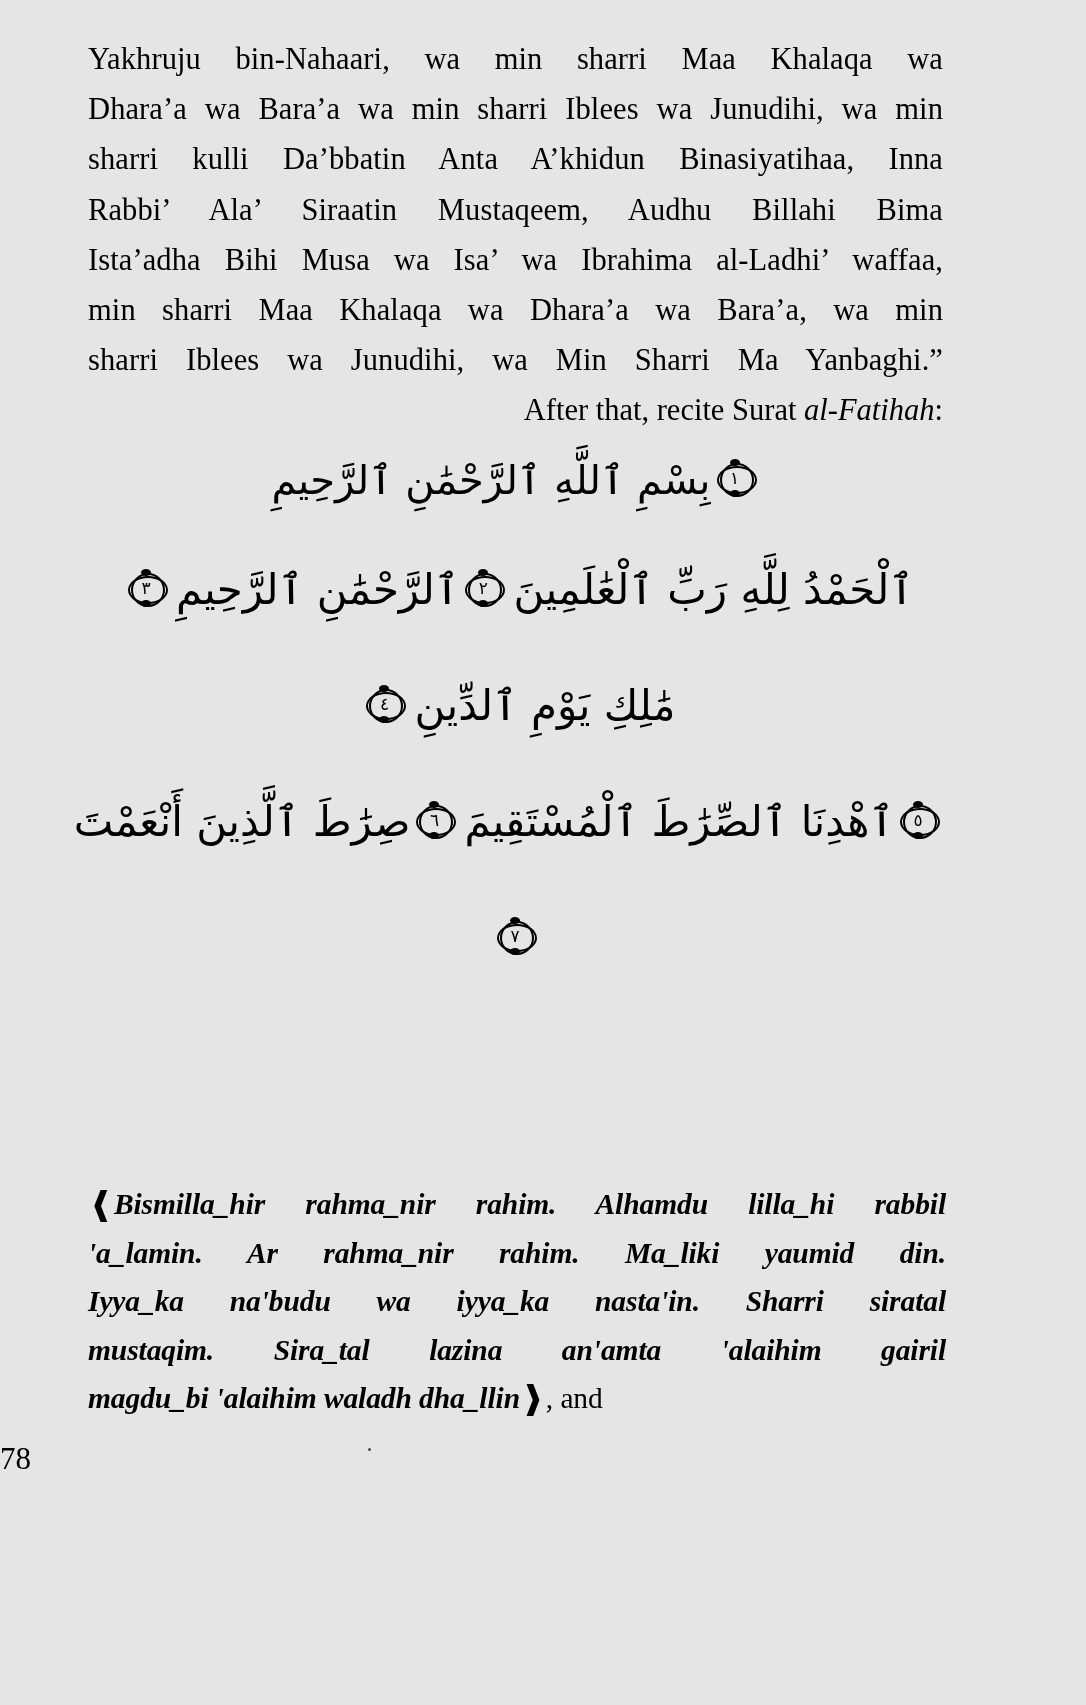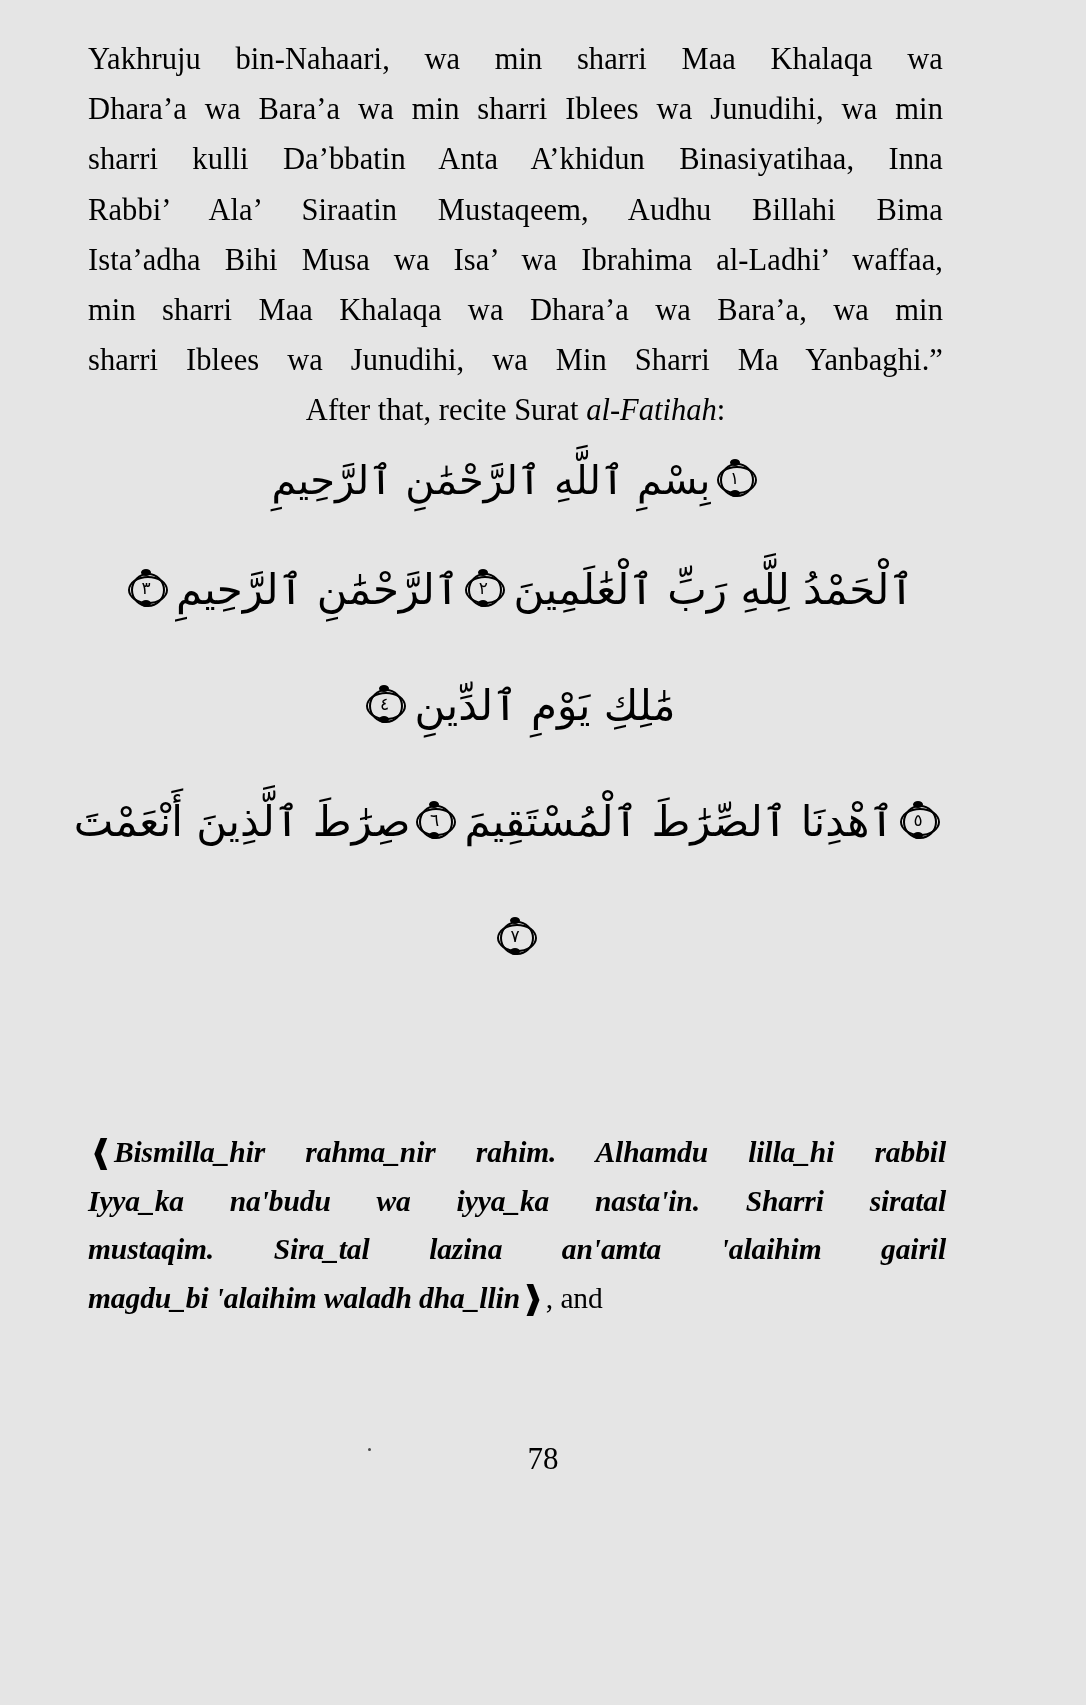--- a/index.html
+++ b/index.html
@@ -51,7 +51,7 @@
     font-family: "Liberation Serif", "DejaVu Serif", serif;
     font-size: 30.5px;
     line-height: 50.2px;
-    text-align: center;
+    text-align: right;
     margin: 0;
     white-space: nowrap;
   }

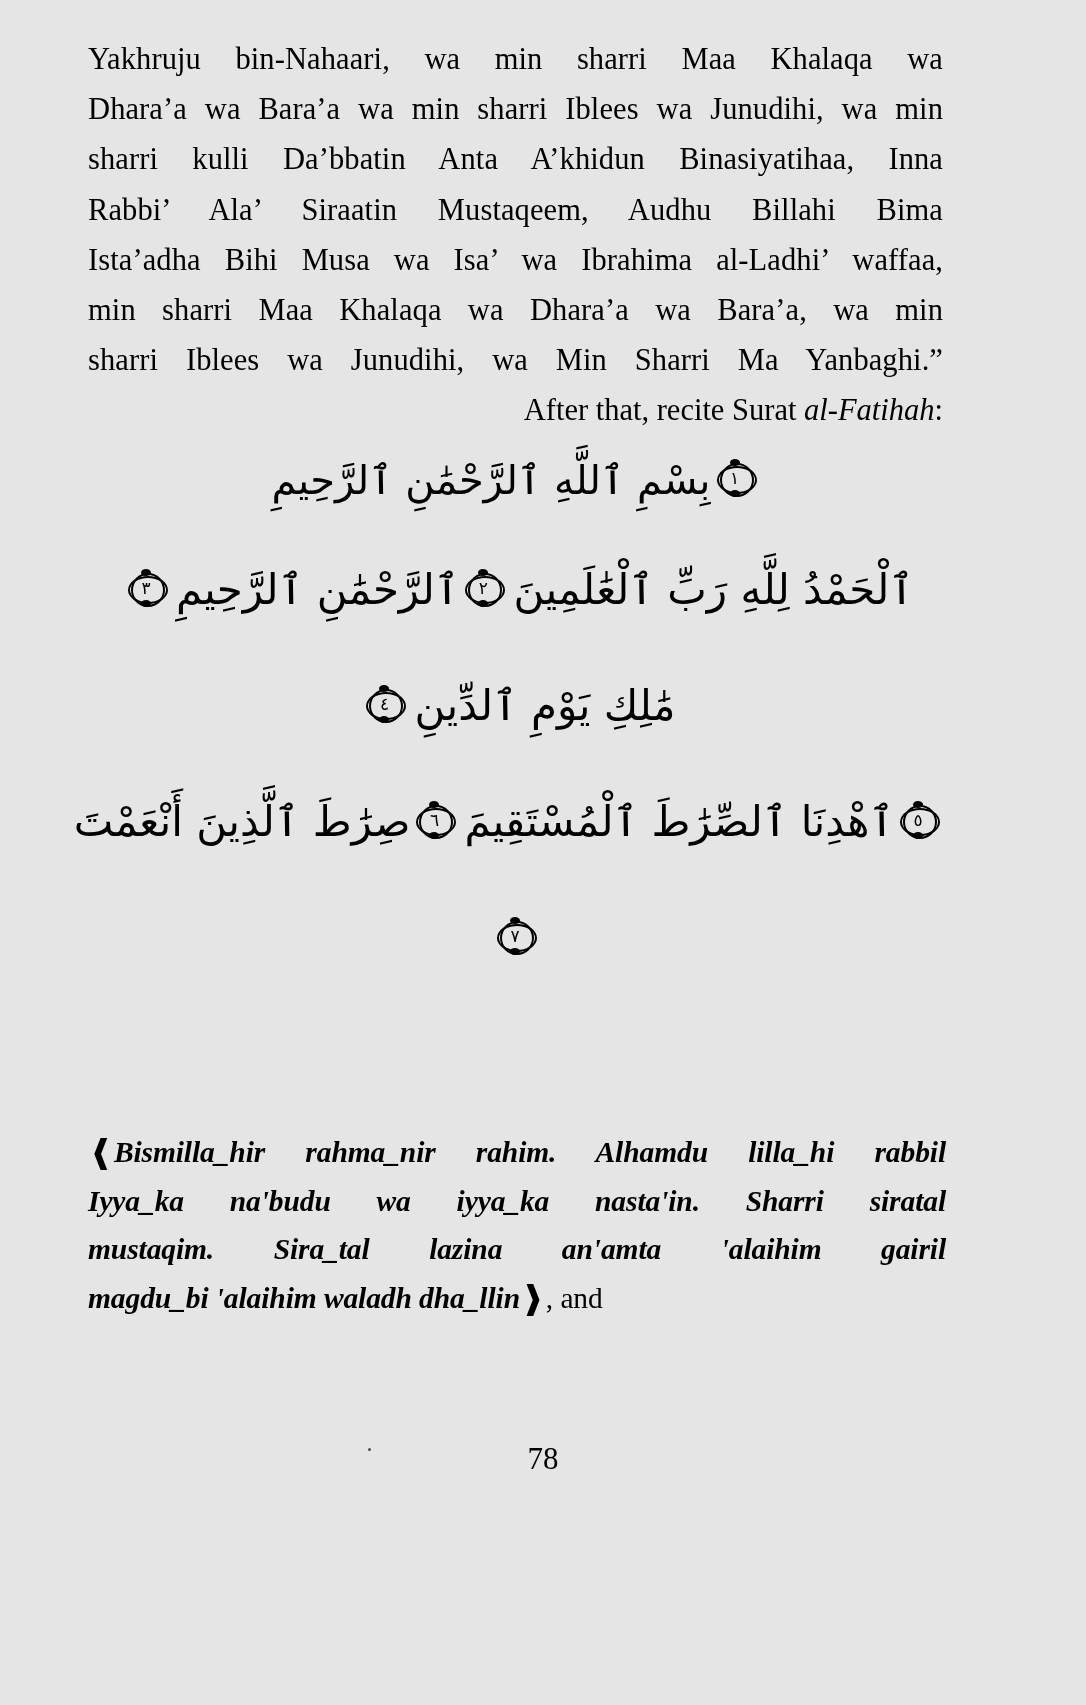--- a/index.html
+++ b/index.html
@@ -130,7 +130,7 @@
   .bold-translit {
     position: absolute;
     left: 88px;
-    top: 1128px;
+    top: 1180px;
     width: 858px;
     font-family: "Liberation Serif", "DejaVu Serif", serif;
     font-weight: bold;

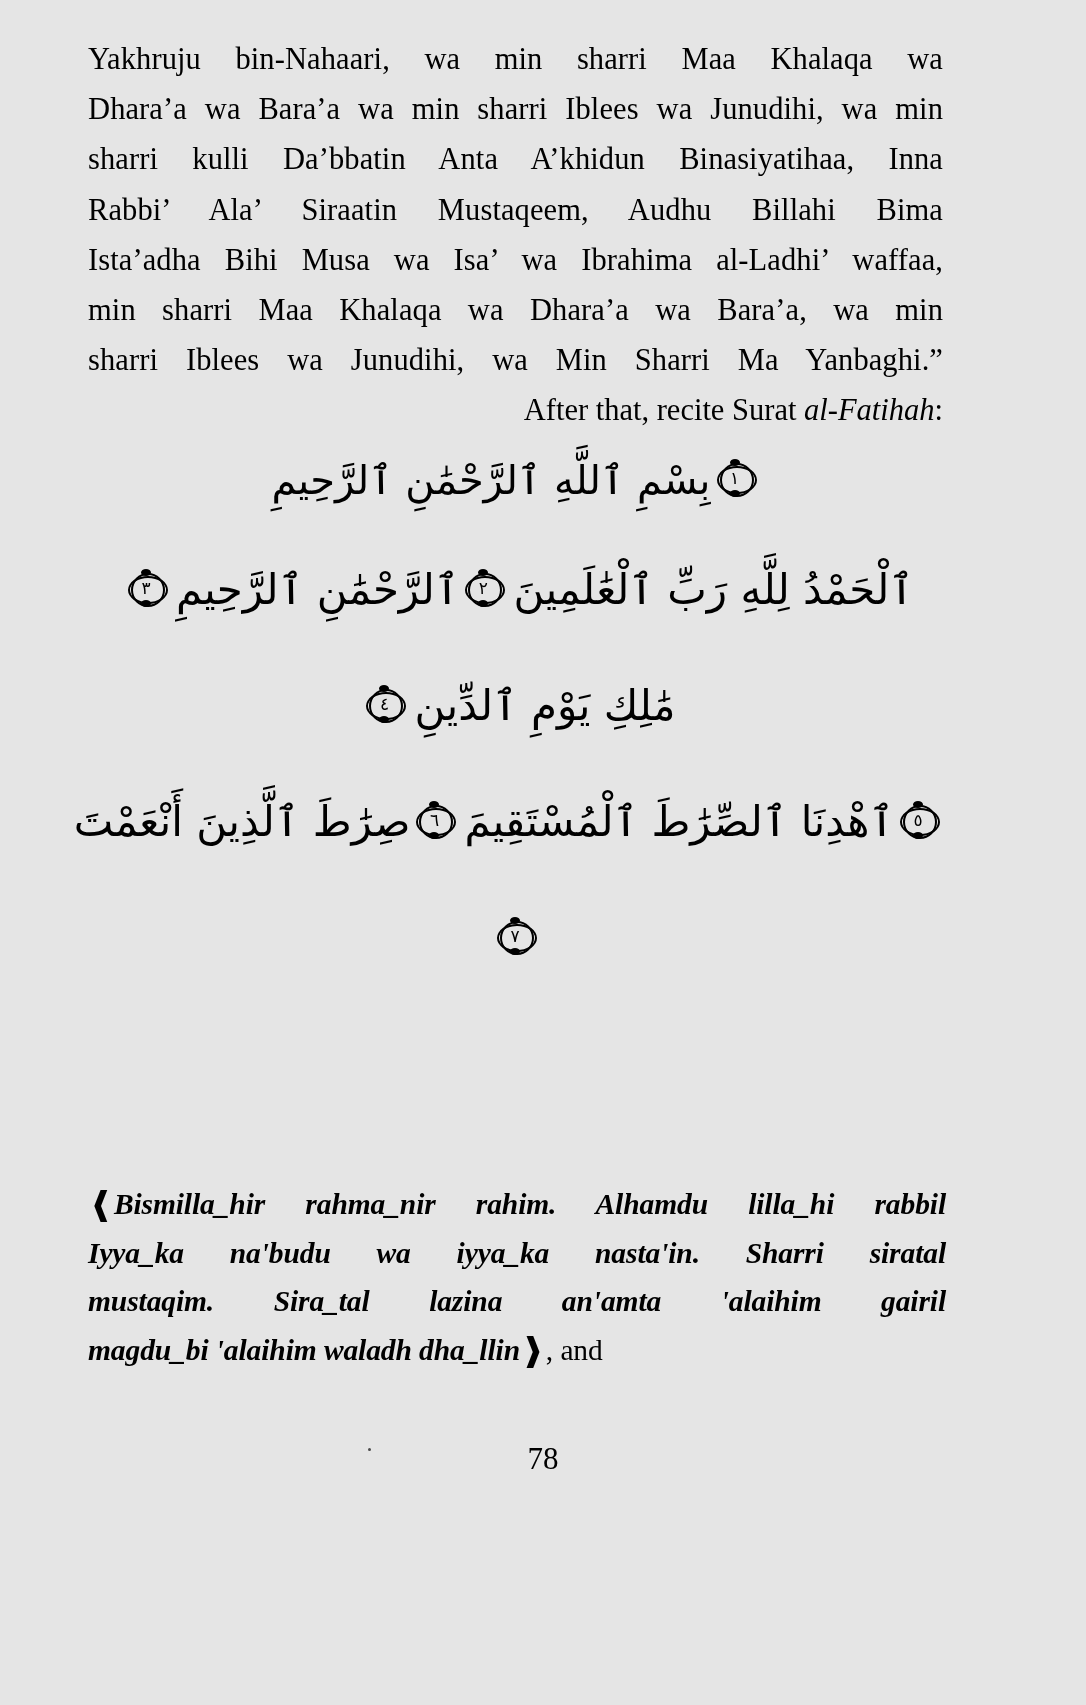--- a/index.html
+++ b/index.html
@@ -214,6 +214,7 @@
 
   <div class="bold-translit">
     <div><span class="brk">❰</span><span>Bismilla_hir rahma_nir rahim. Alhamdu lilla_hi rabbil</span></div>
+    <div>'a_lamin. Ar rahma_nir rahim. Ma_liki yaumid din.</div>
     <div>Iyya_ka na'budu wa iyya_ka nasta'in. Sharri siratal</div>
     <div>mustaqim. Sira_tal lazina an'amta 'alaihim gairil</div>
     <div class="lastline"><span>magdu_bi 'alaihim waladh dha_llin</span><span class="brk">❱</span><span class="tail">, and</span></div>

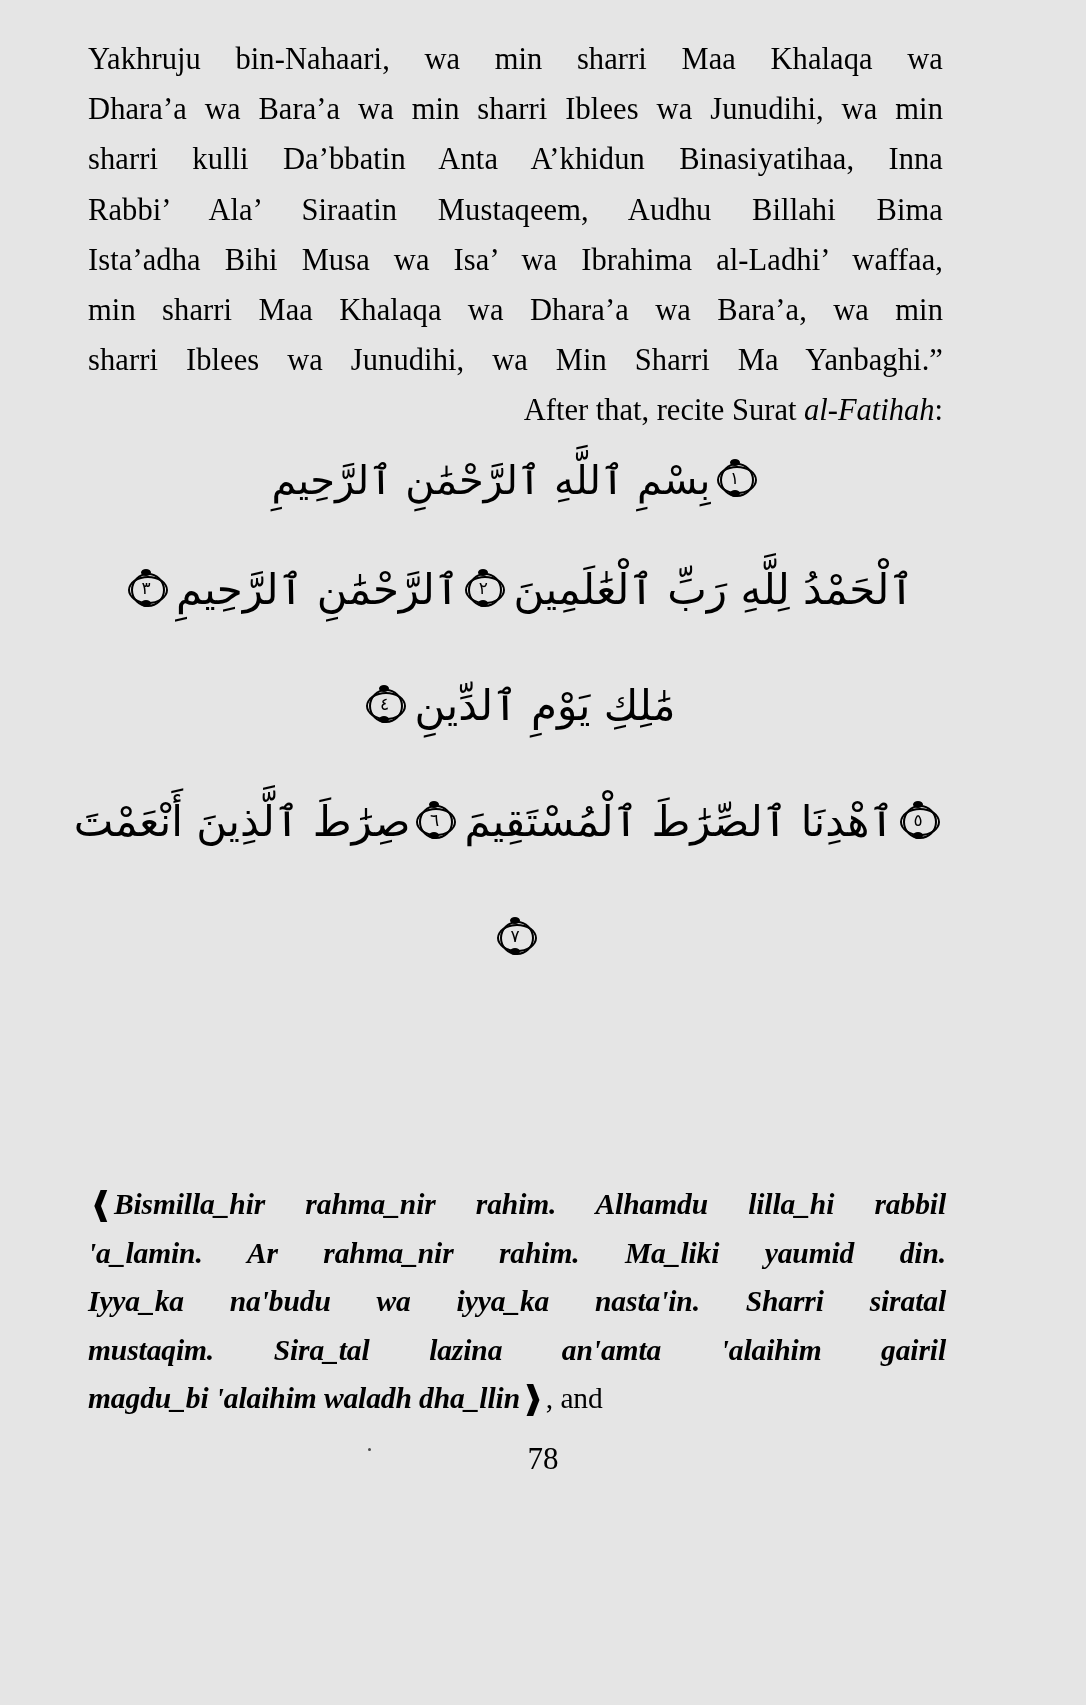--- a/index.html
+++ b/index.html
@@ -164,7 +164,7 @@
     left: 0;
     top: 1440px;
     width: 1086px;
-    text-align: center;
+    text-align: left;
     font-family: "Liberation Serif", "DejaVu Serif", serif;
     font-size: 31px;
     line-height: 38px;

